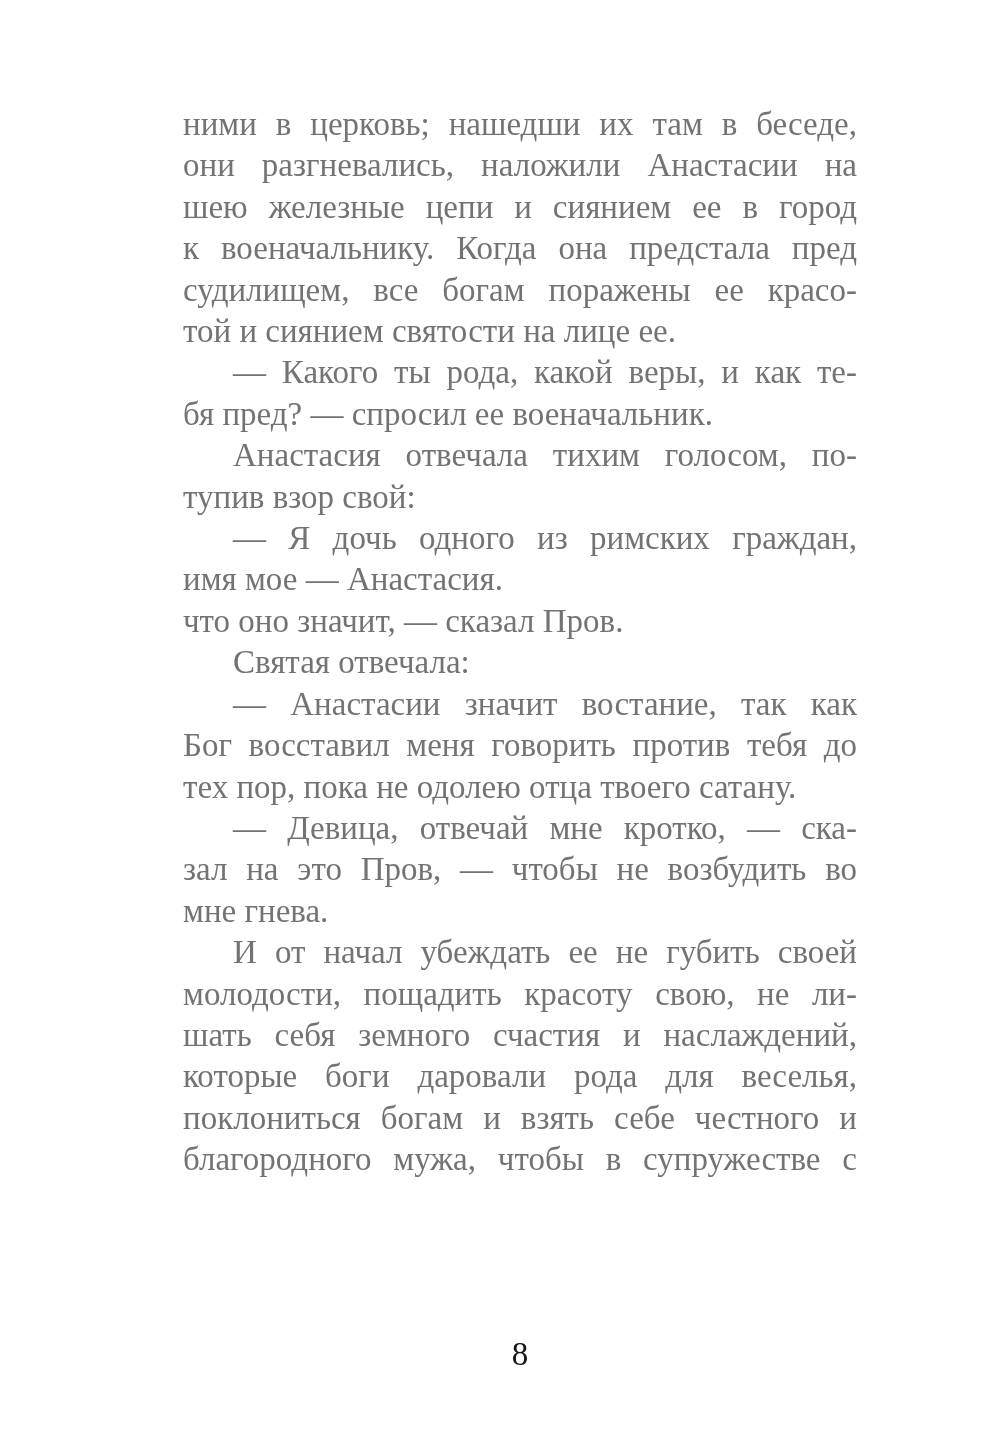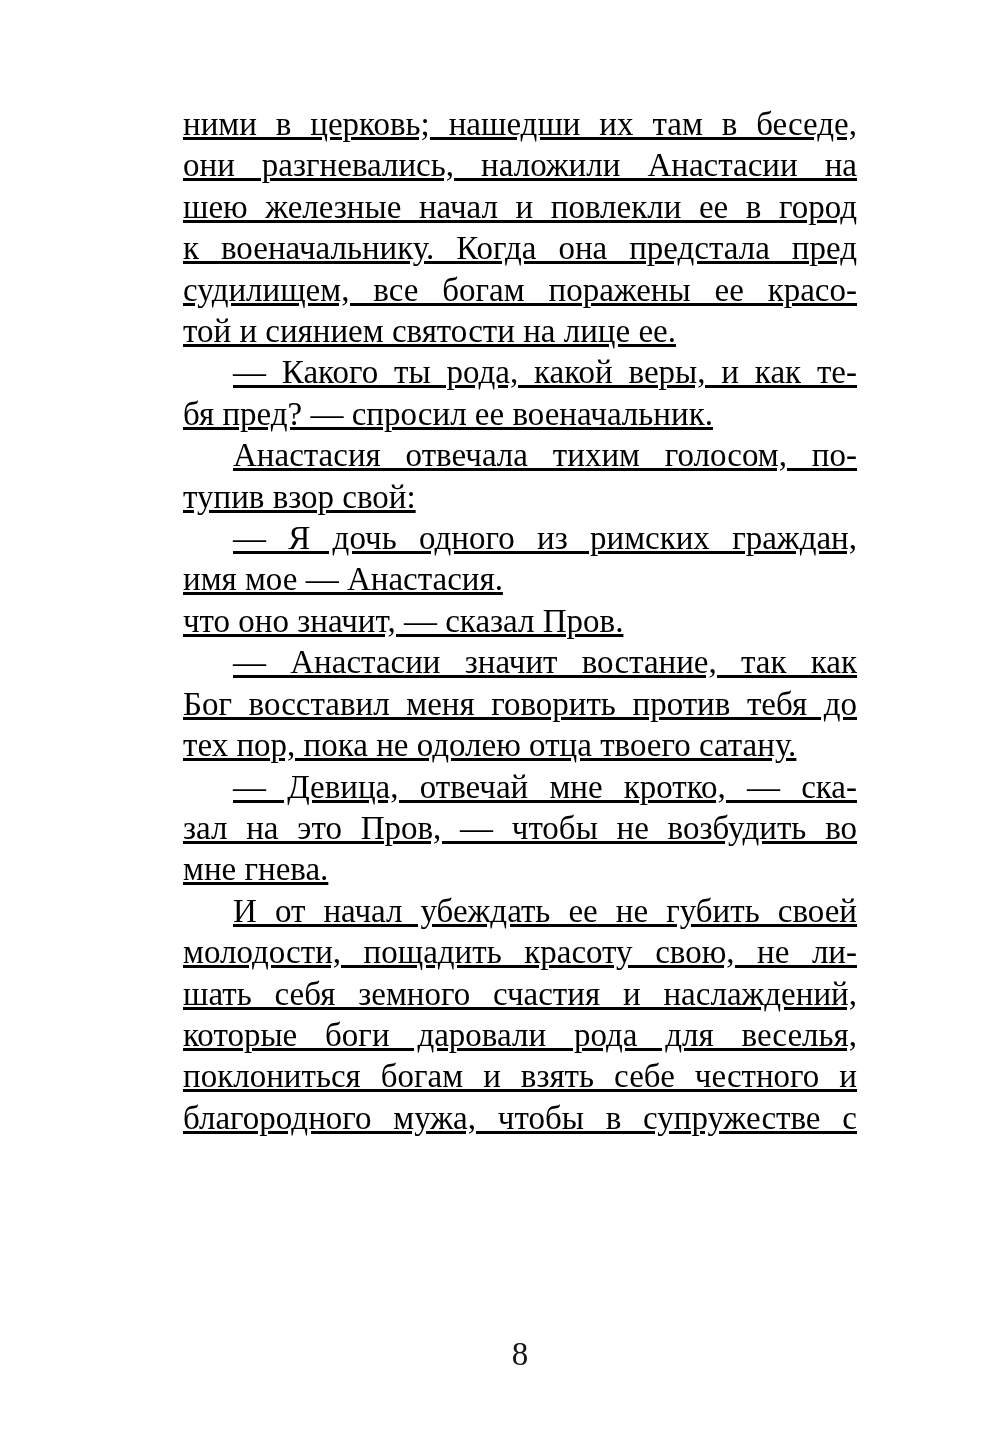--- a/index.html
+++ b/index.html
@@ -22,8 +22,7 @@
     width: 674px;
     font-size: 33px;
     line-height: 41.4px;
-    color: #000000;
-    text-decoration: underline;
+    color: #737373;
   }
   .text-line {
     text-align: justify;

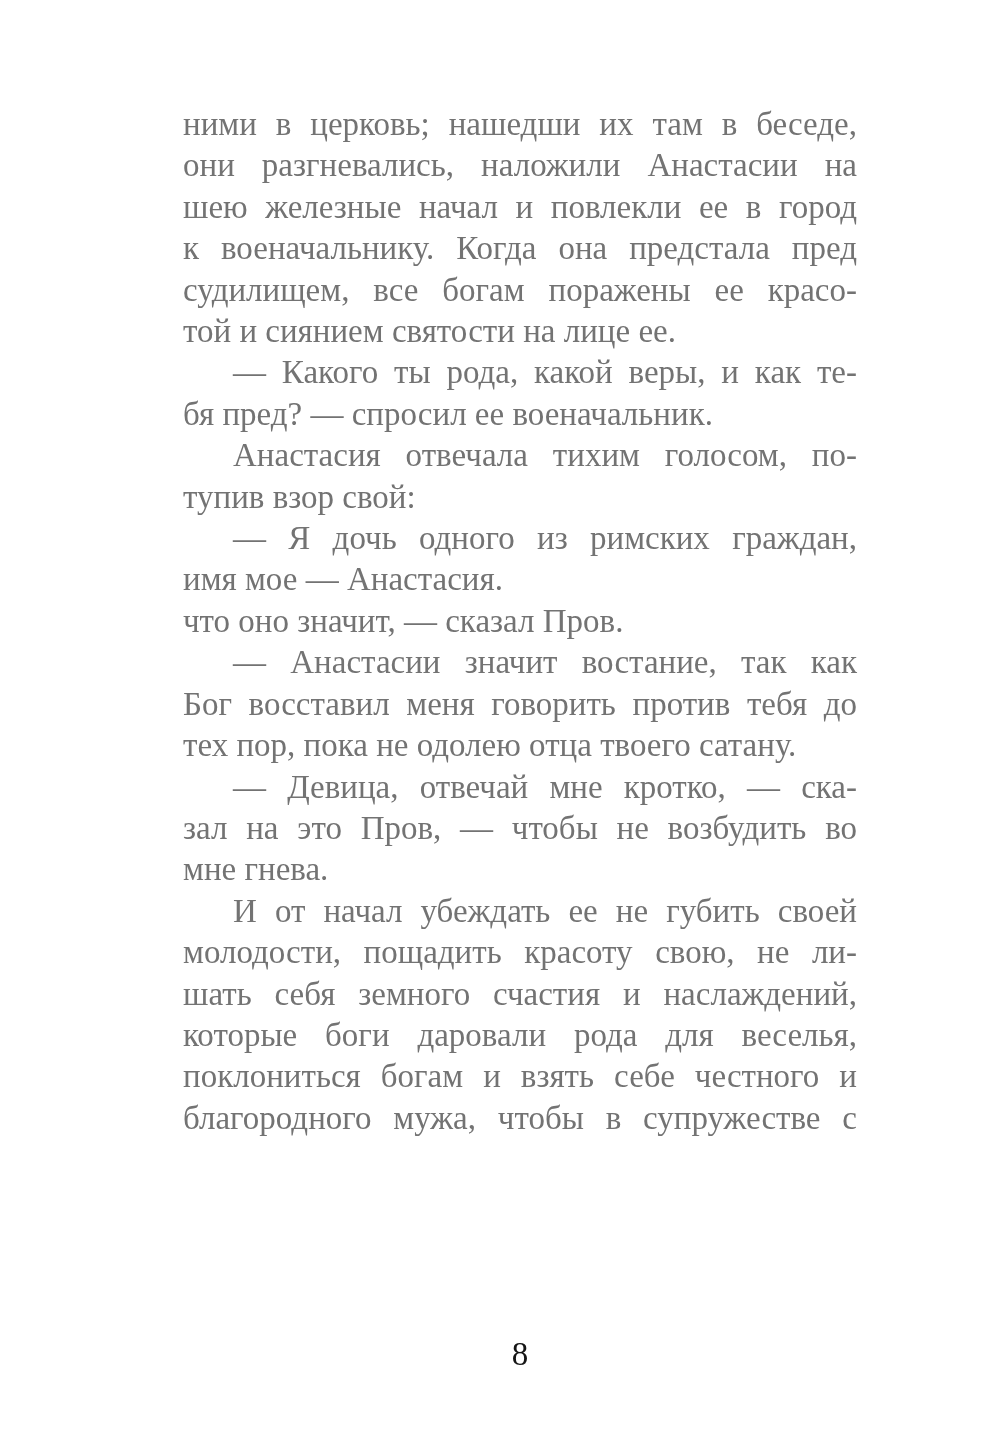--- a/index.html
+++ b/index.html
@@ -52,7 +52,7 @@
   <div class="text-block" id="text-block">
       <div class="text-line">ними в церковь; нашедши их там в беседе,</div>
       <div class="text-line">они разгневались, наложили Анастасии на</div>
-      <div class="text-line">шею железные начал и повлекли ее в город</div>
+      <div class="text-line">шею железные цепи и сиянием ее в город</div>
       <div class="text-line">к военачальнику. Когда она предстала пред</div>
       <div class="text-line">судилищем, все богам поражены ее красо-</div>
       <div class="text-line no-justify-last">той и сиянием святости на лице ее.</div>

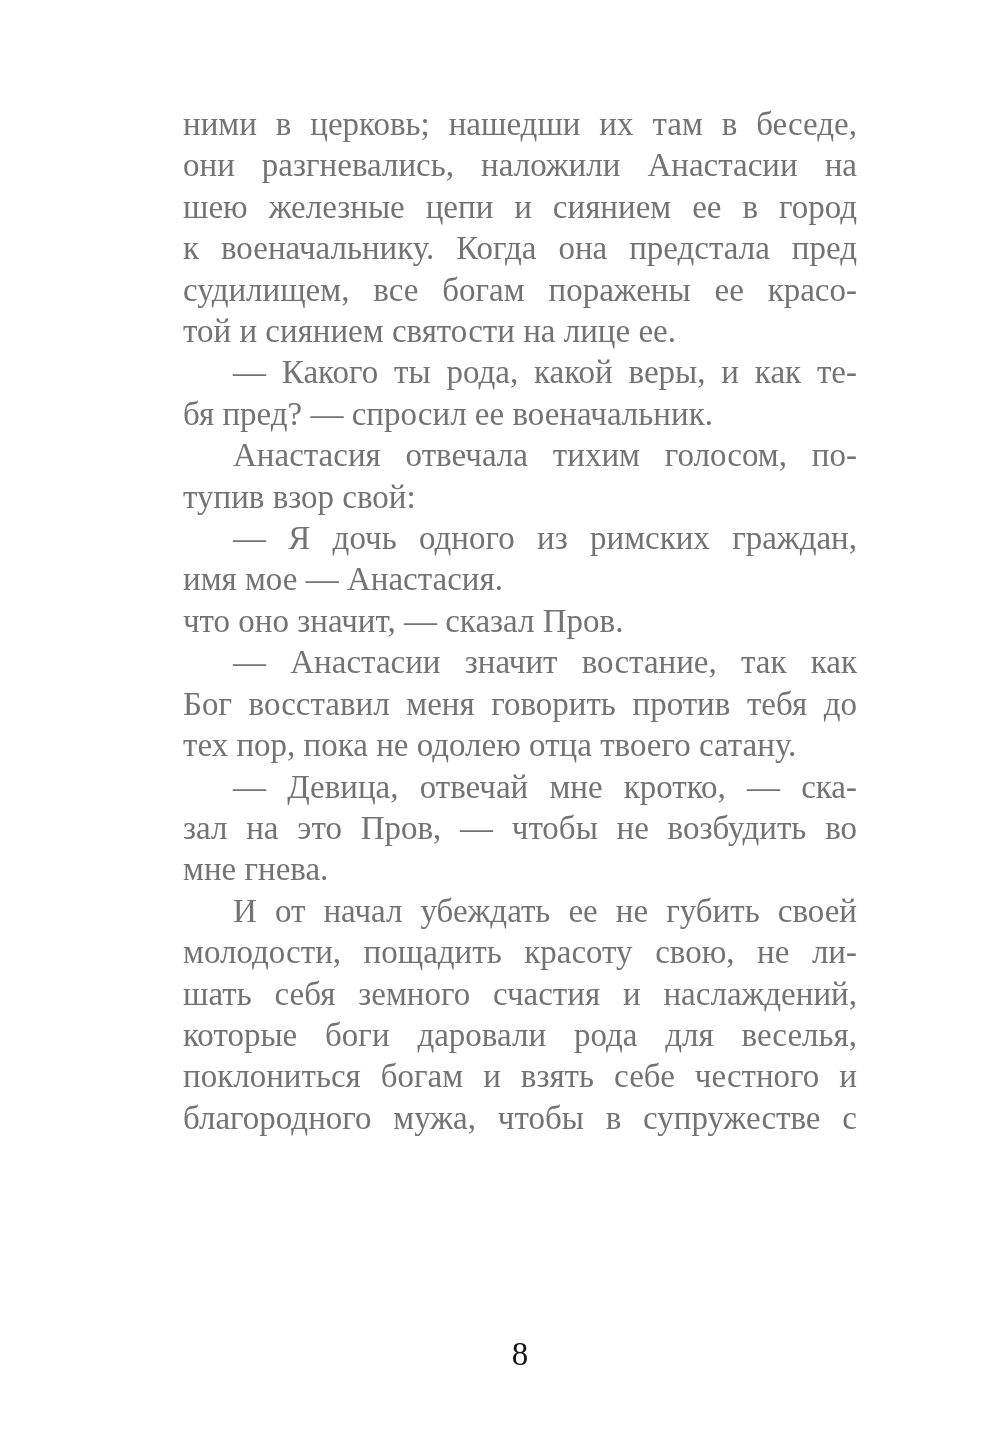--- a/index.html
+++ b/index.html
@@ -63,6 +63,7 @@
       <div class="text-line para-indent">— Я дочь одного из римских граждан,</div>
       <div class="text-line no-justify-last">имя мое — Анастасия.</div>
       <div class="text-line no-justify-last">что оно значит, — сказал Пров.</div>
+      <div class="text-line no-justify-last para-indent">Святая отвечала:</div>
       <div class="text-line para-indent">— Анастасии значит востание, так как</div>
       <div class="text-line">Бог восставил меня говорить против тебя до</div>
       <div class="text-line no-justify-last">тех пор, пока не одолею отца твоего сатану.</div>

